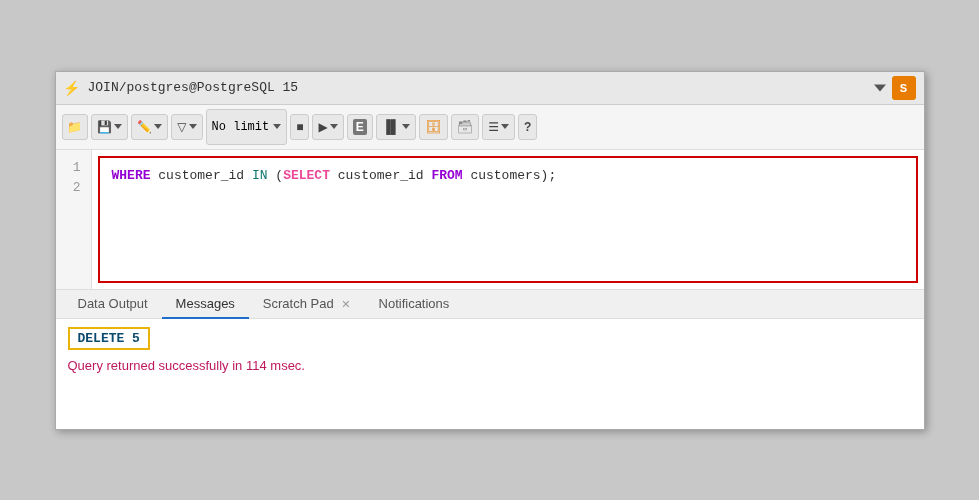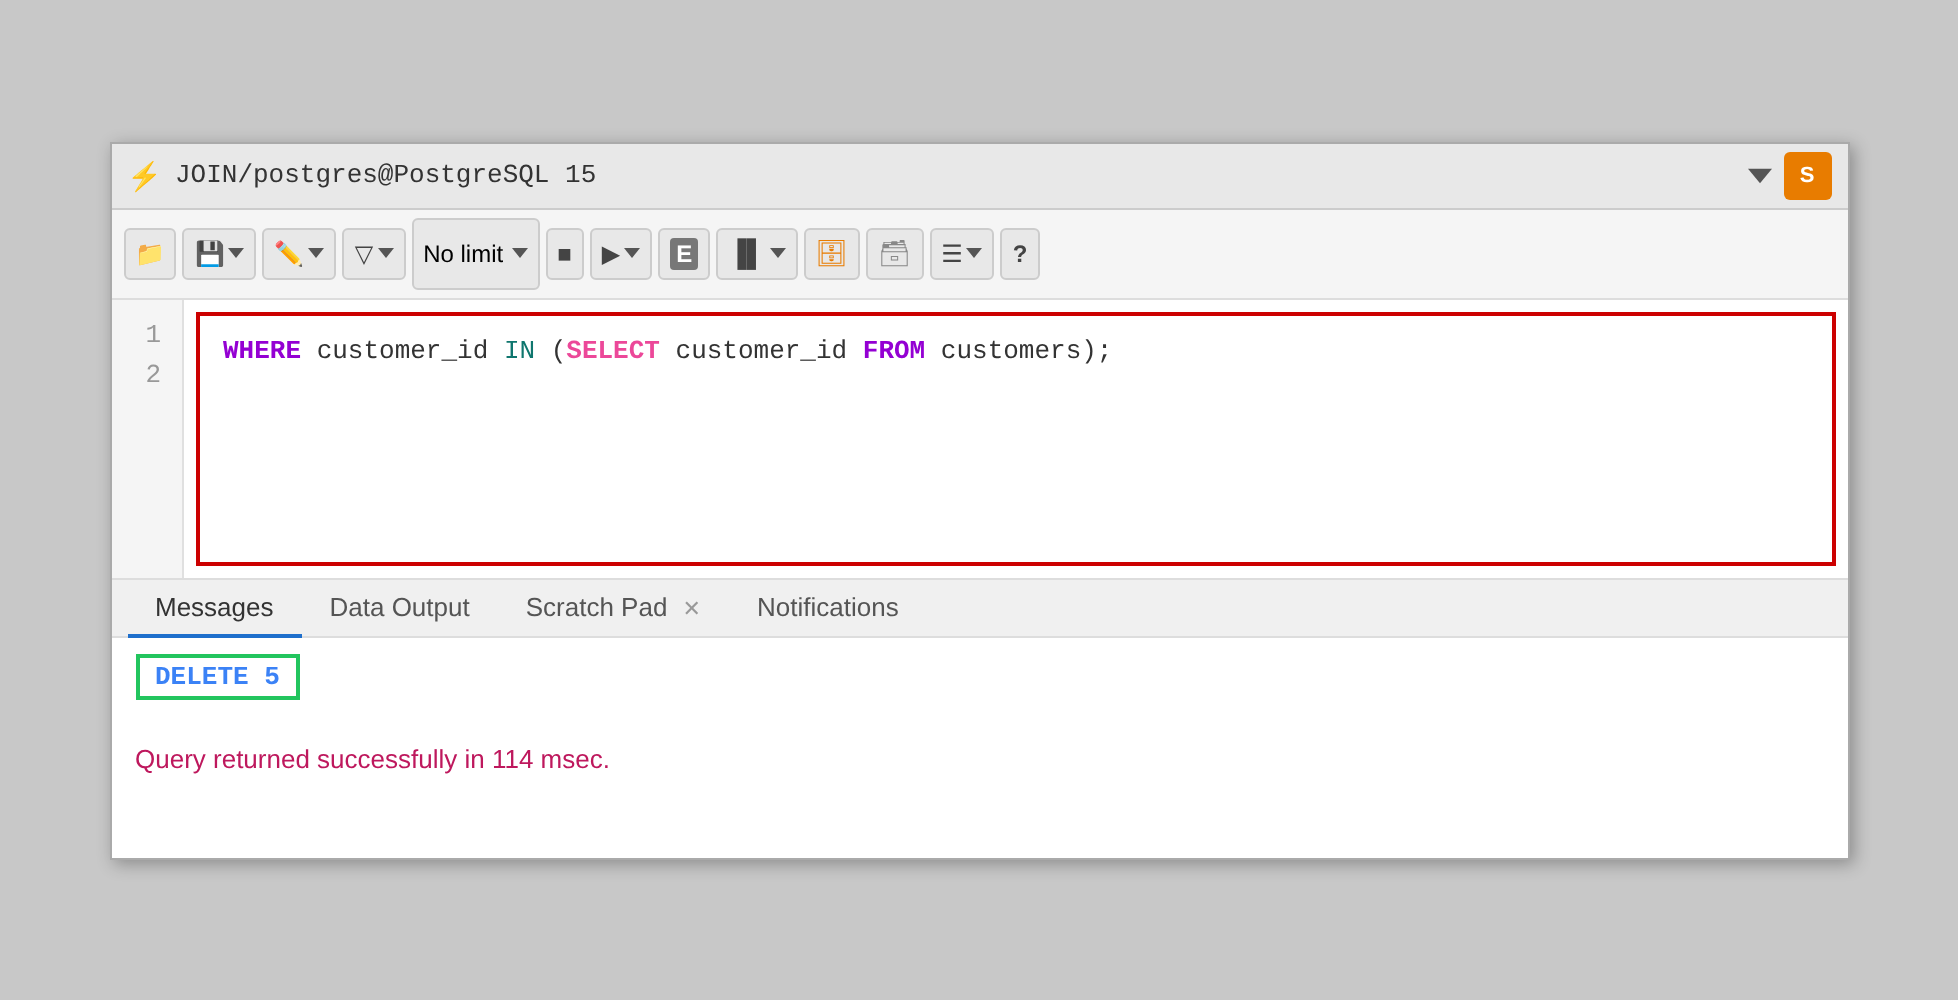--- a/index.html
+++ b/index.html
@@ -98,6 +98,7 @@
       cursor: pointer;
       height: 36px;
       font-size: 12px;
+      font-family: Liberation Mono, monospace;
     }
     .caret {
       width: 0;

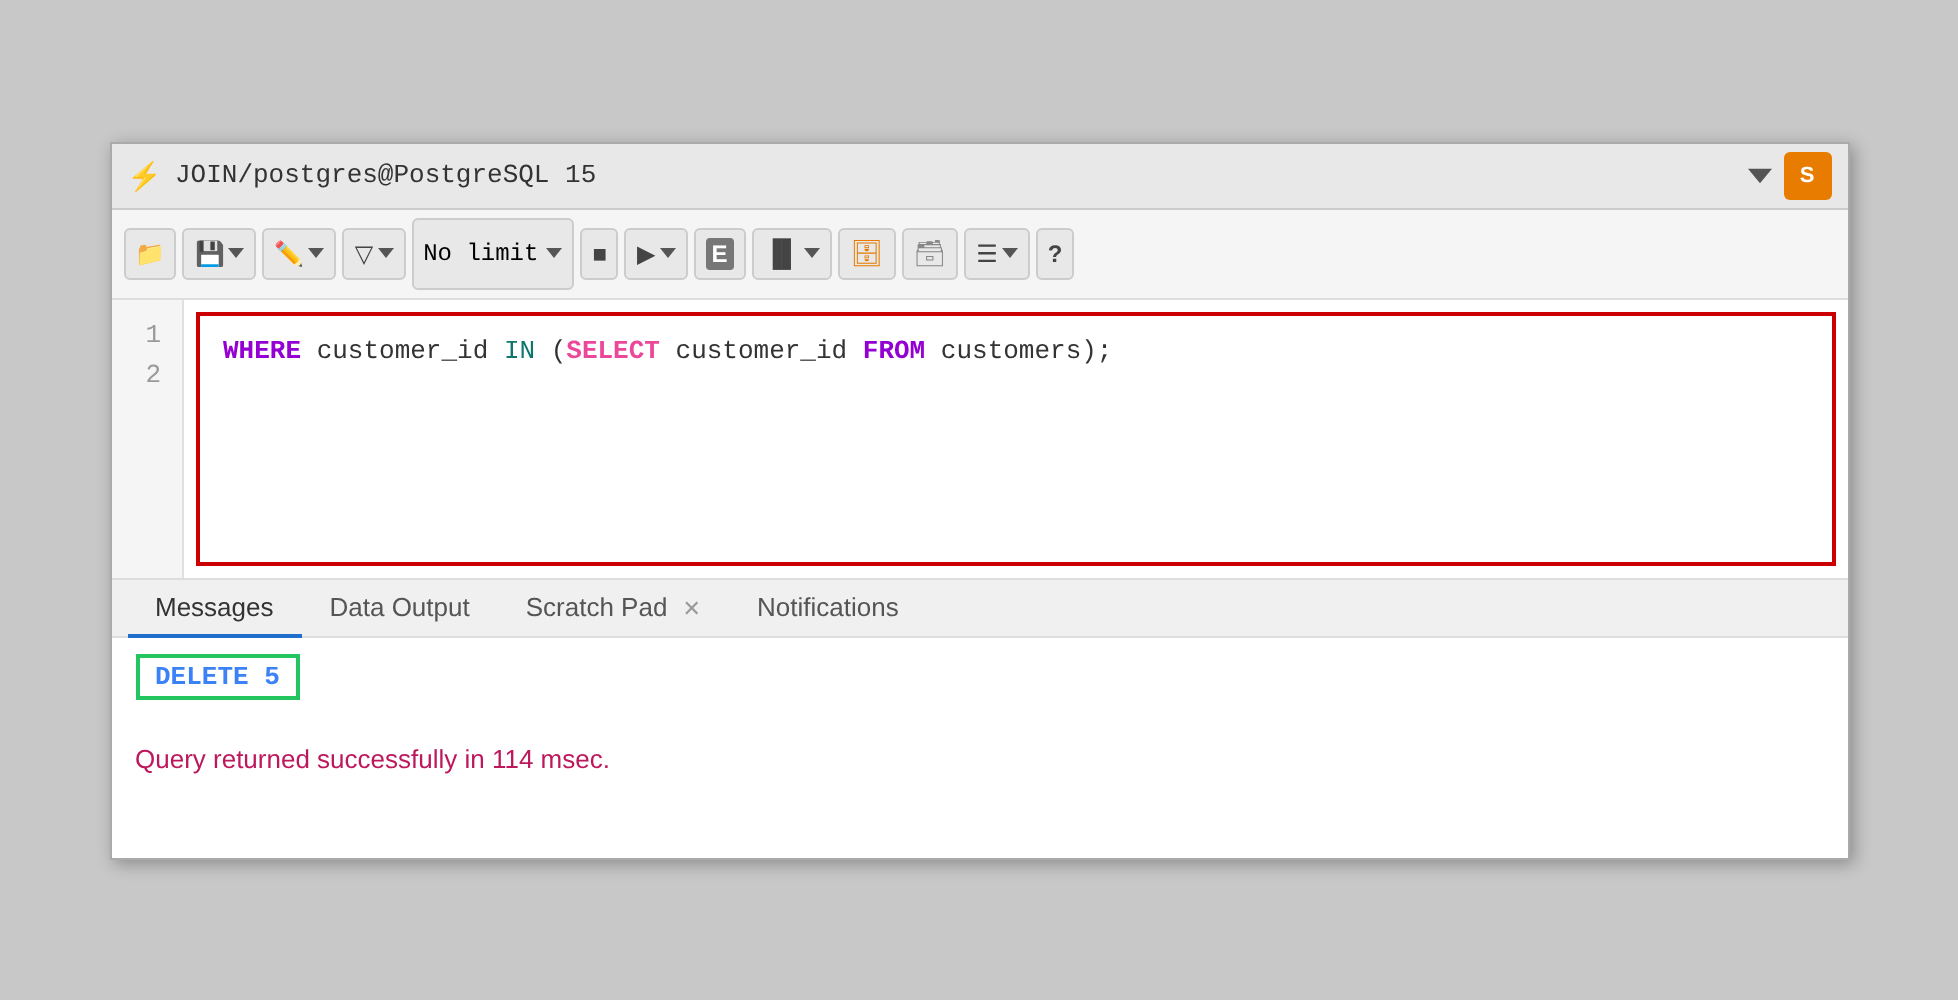--- a/index.html
+++ b/index.html
@@ -288,8 +288,8 @@
   </div>
 
   <div class="result-tabs">
+    <div class="result-tab">Data Output</div>
     <div class="result-tab active">Messages</div>
-    <div class="result-tab">Data Output</div>
     <div class="result-tab">
       Scratch Pad <span class="result-tab-close">✕</span>
     </div>

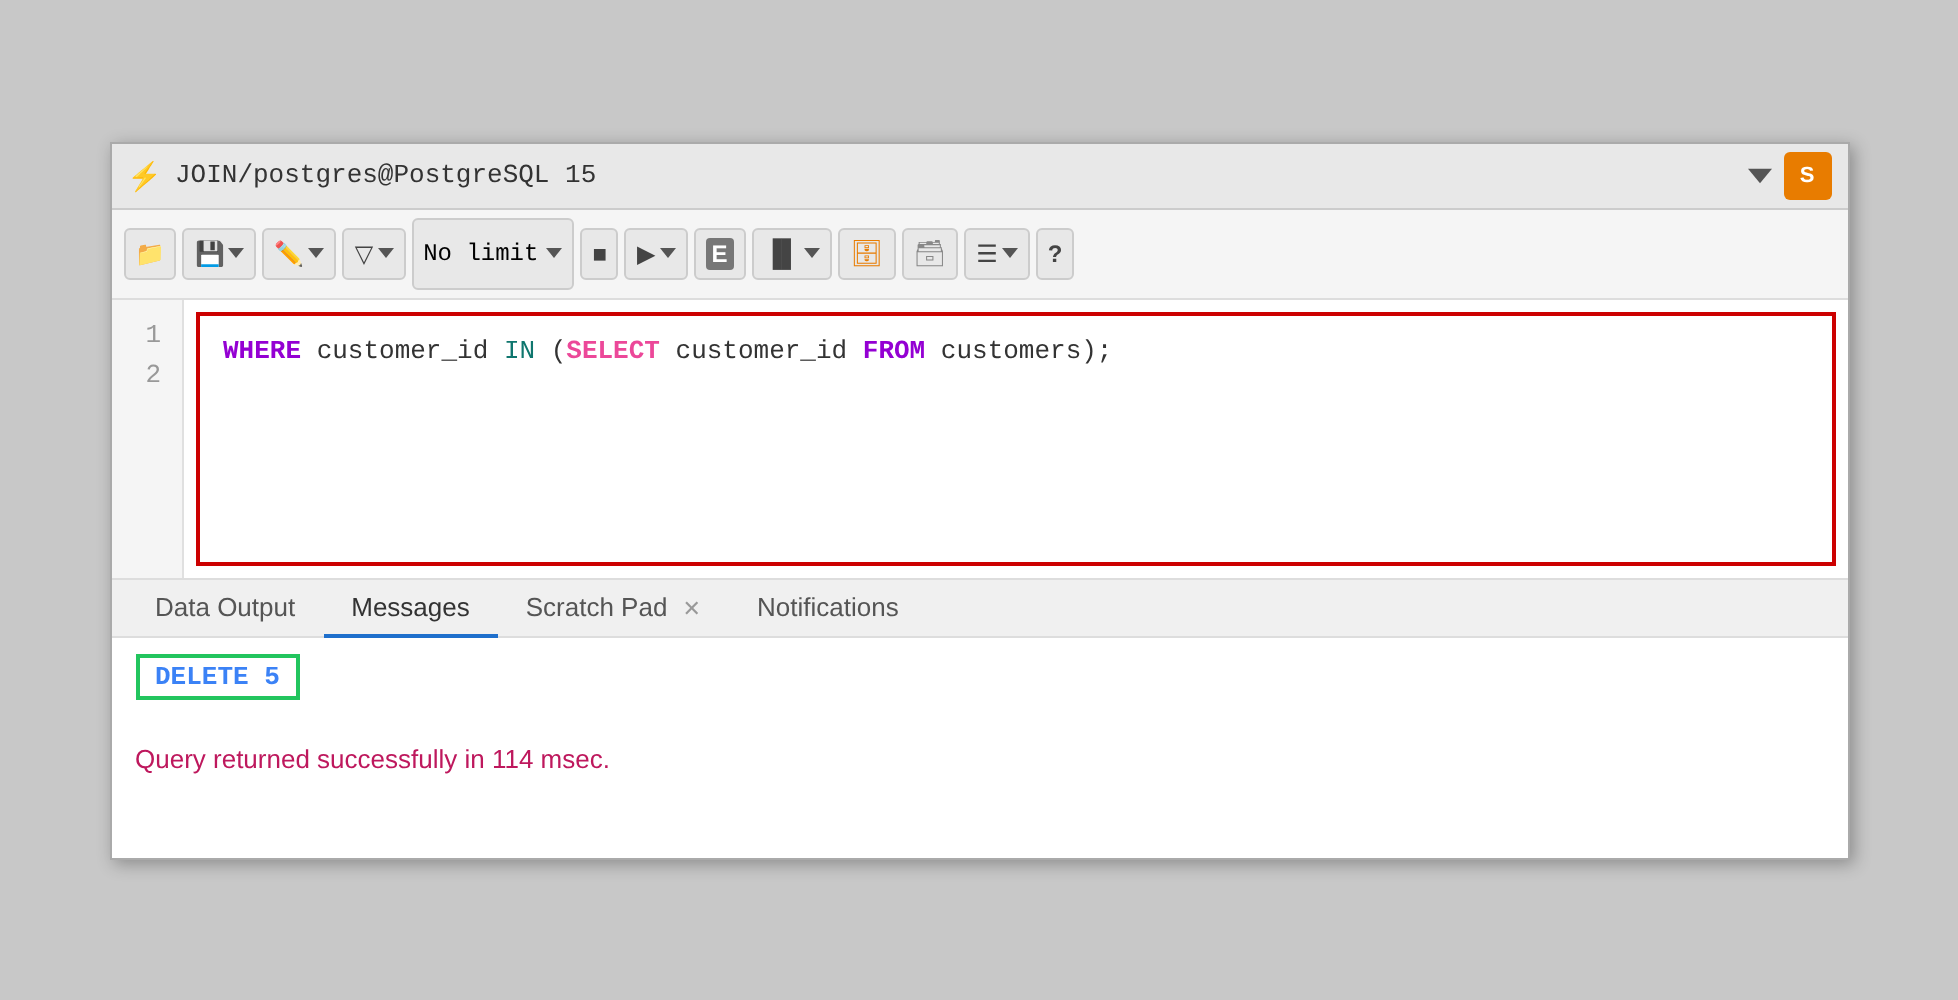--- a/index.html
+++ b/index.html
@@ -197,12 +197,12 @@
     .result-delete {
       font-family: 'Courier New', monospace;
       font-size: 13px;
-      color: #3b82f6;
+      color: #0c4a6e;
       font-weight: bold;
-      border: 2px solid #22c55e;
+      border: 2px solid #eab308;
       display: inline-block;
       padding: 2px 8px;
-      margin-bottom: 22px;
+      margin-bottom: 8px;
     }
     .result-message {
       font-family: Liberation Sans, sans-serif;

